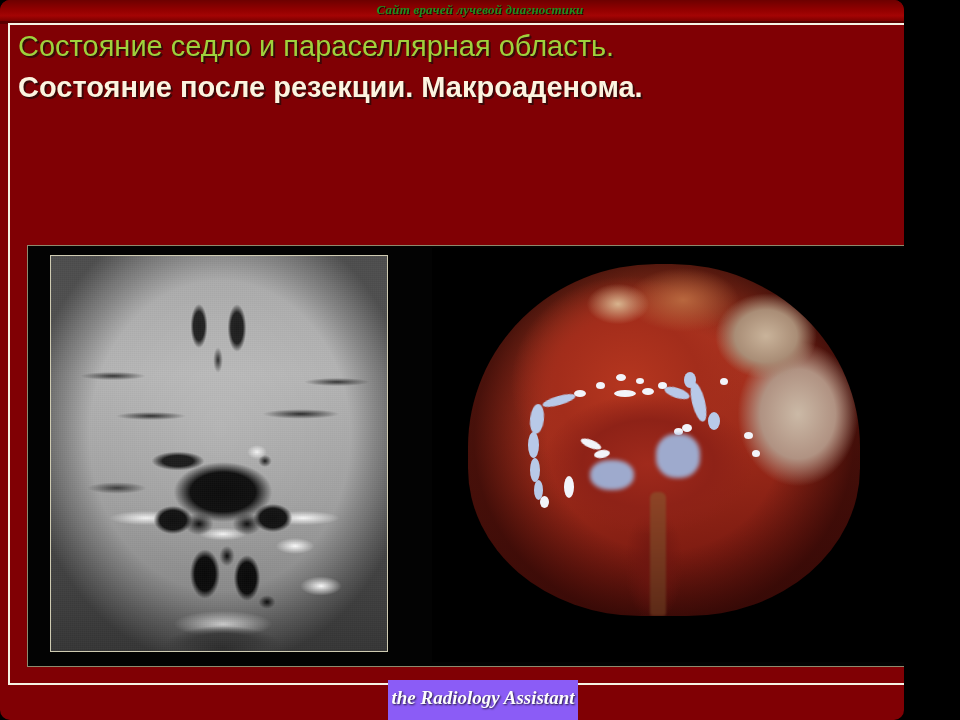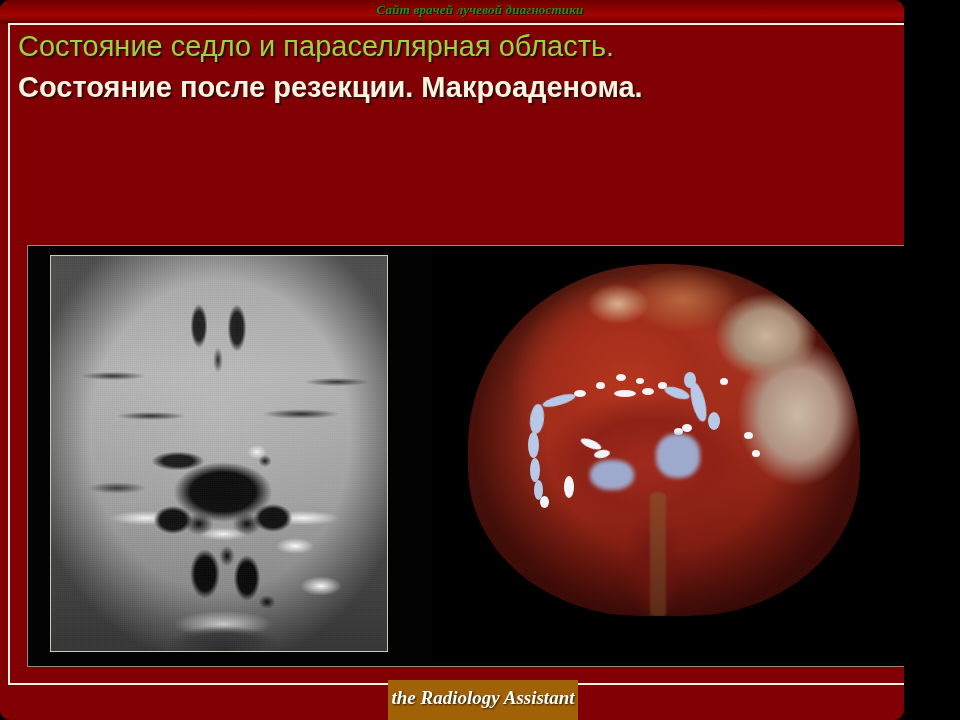--- a/index.html
+++ b/index.html
@@ -222,7 +222,7 @@
     top: 680px;
     width: 190px;
     height: 40px;
-    background: #a16207;
+    background: #8b5cf6;
     overflow: hidden;
   }
   .logo-text {

